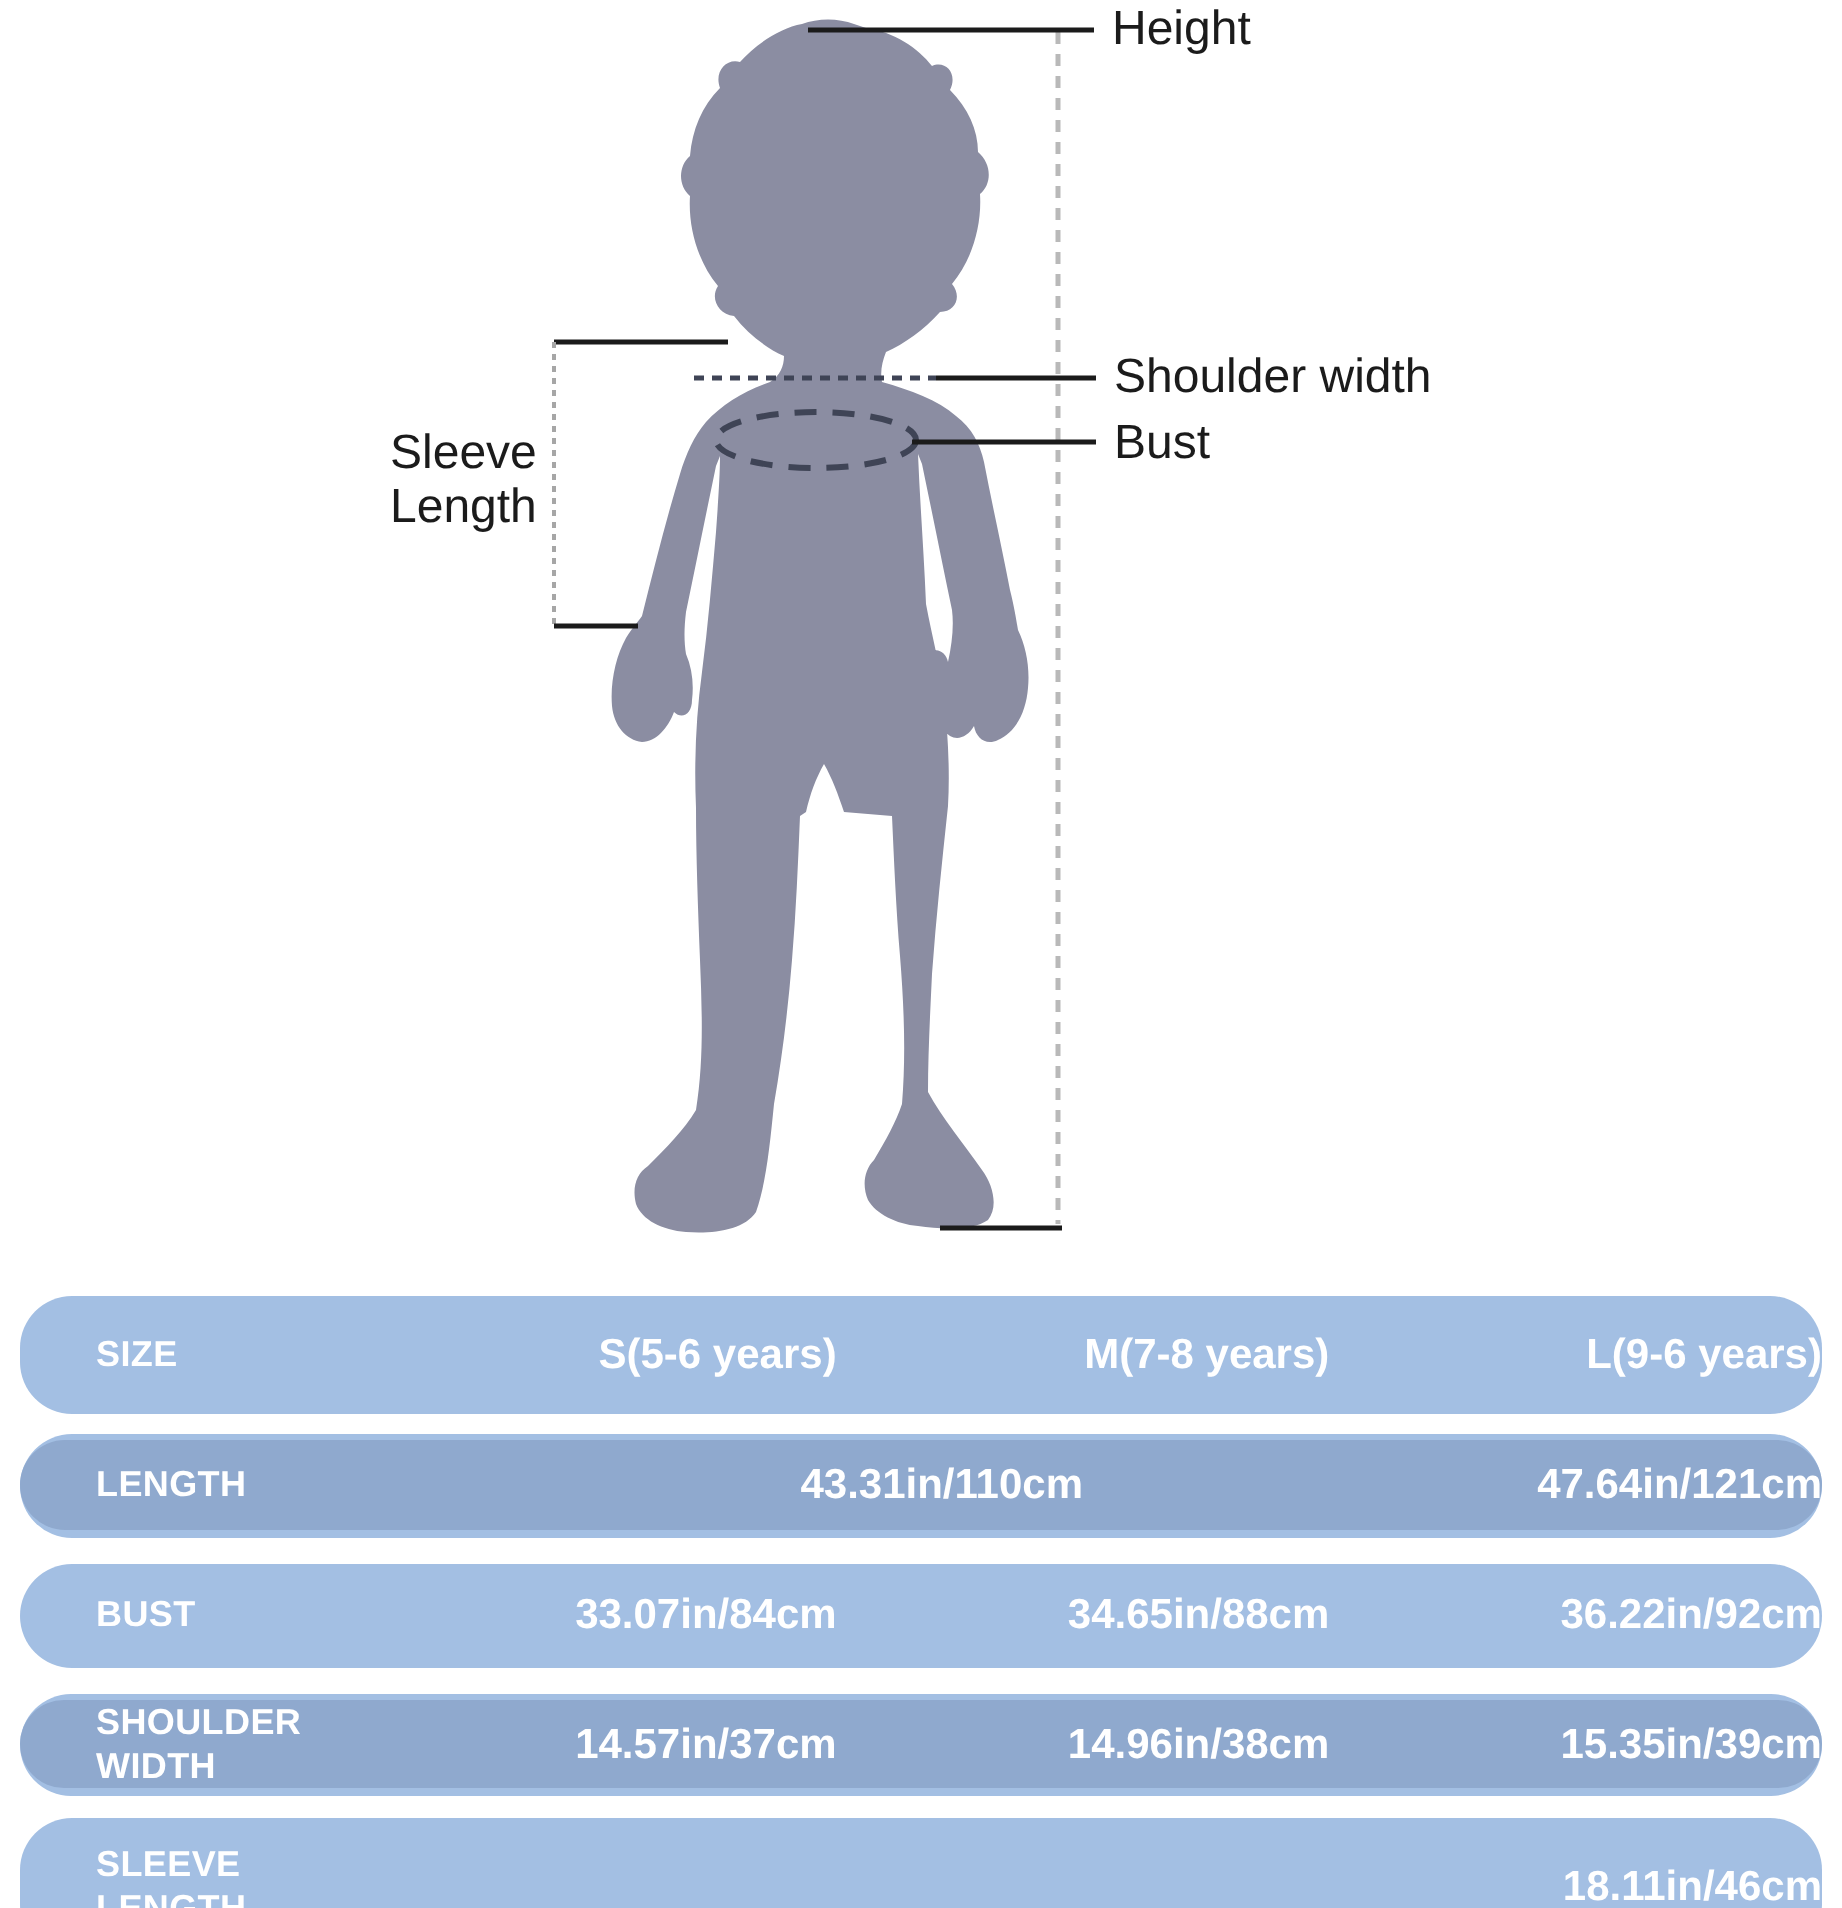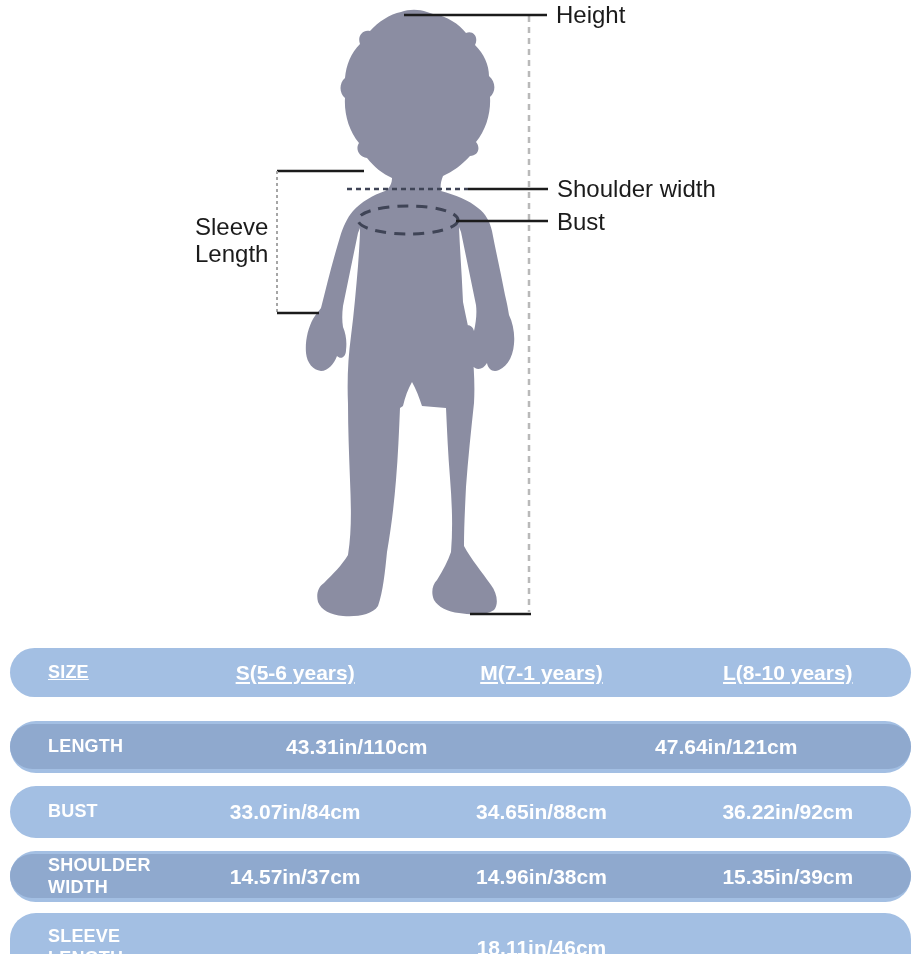--- a/index.html
+++ b/index.html
@@ -31,7 +31,7 @@
     background:var(--row-dark,#8fa9ce);border-radius:24px;
   }
   .trow>.cell{position:relative;z-index:1;}
-  .r1{height:49px;margin-bottom:24px;text-decoration:underline;}
+  .r1{height:59px;margin-bottom:10px;}
   .r2{height:52px;margin-bottom:13px;}
   .r3{height:52px;margin-bottom:13px;}
   .r4{height:51px;margin-bottom:11px;}

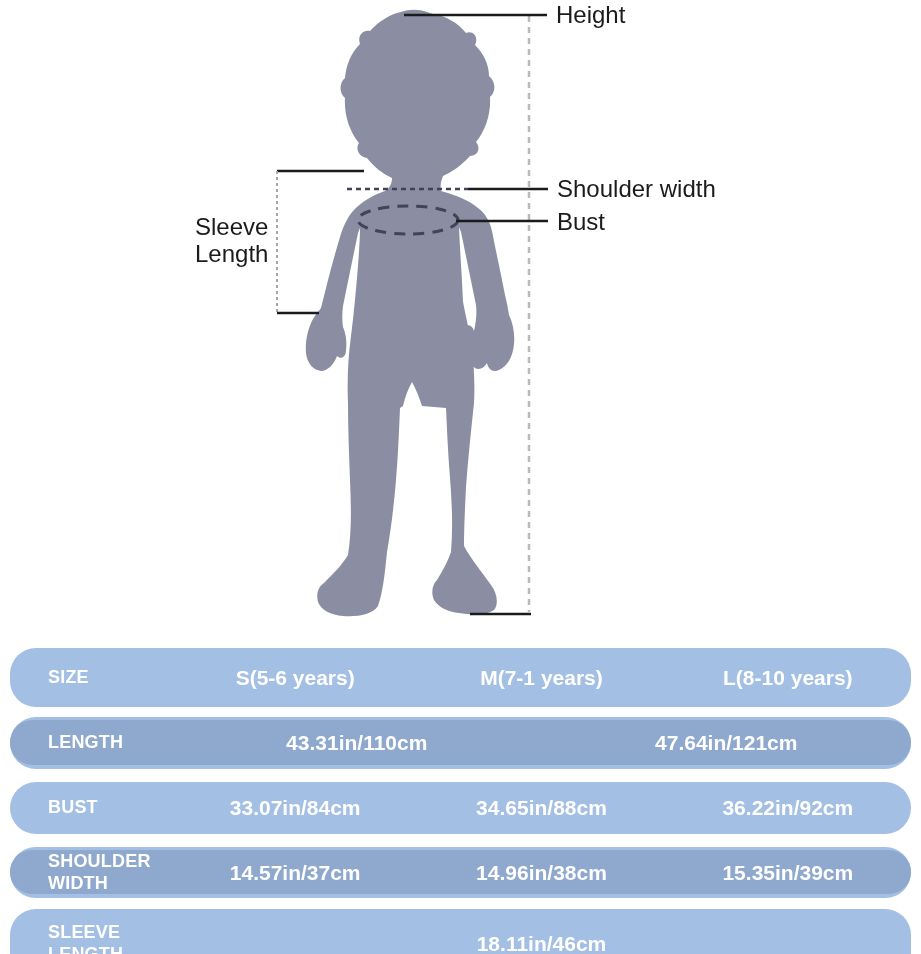--- a/index.html
+++ b/index.html
@@ -40,7 +40,7 @@
     flex:0 0 162px;box-sizing:border-box;padding-left:38px;
     font-size:18px;font-weight:700;line-height:1.22;letter-spacing:.2px;
   }
-  .cell.val{flex:1 1 0;text-align:center;font-size:21px;font-weight:700;}
+  .cell.val{flex:1 1 0;text-align:right;font-size:21px;font-weight:700;}
 </style>
 </head>
 <body>

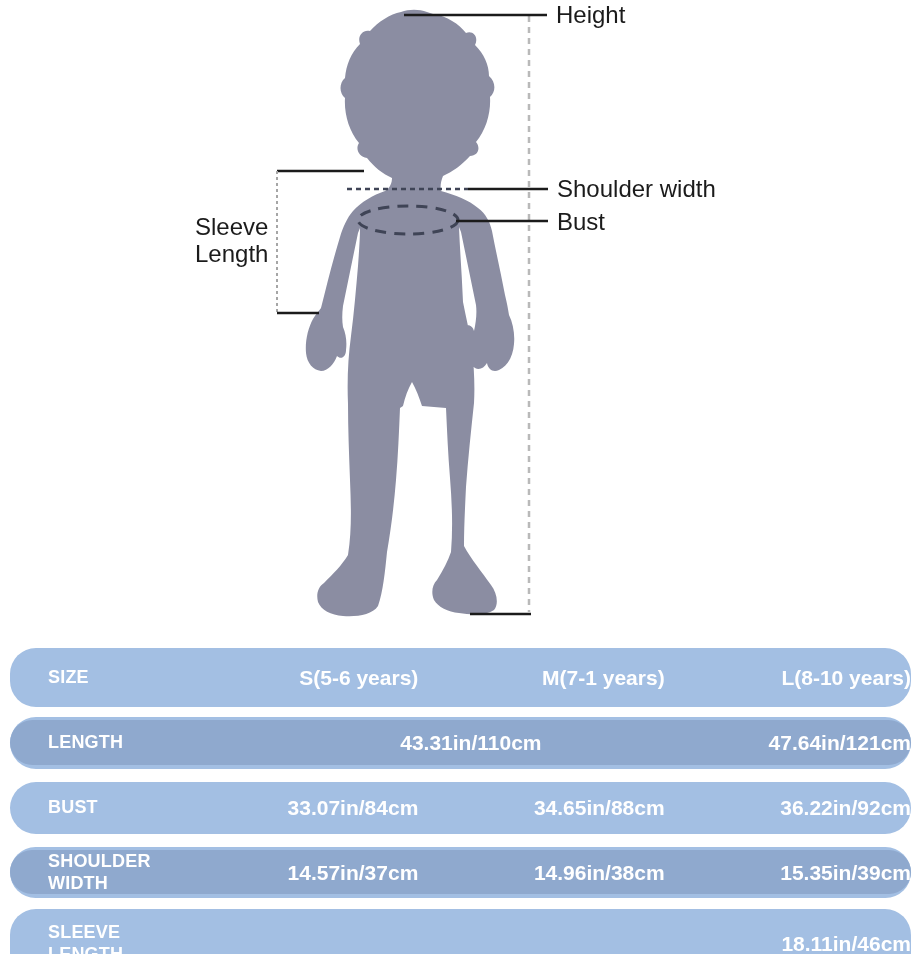--- a/index.html
+++ b/index.html
@@ -126,7 +126,7 @@
     <div class="trow light r1">
       <div class="cell label">SIZE</div>
       <div class="cell val">S(5-6 years)</div>
-      <div class="cell val">M(7-1 years)</div>
+      <div class="cell val">M(7-8 years)</div>
       <div class="cell val">L(8-10 years)</div>
     </div>
 

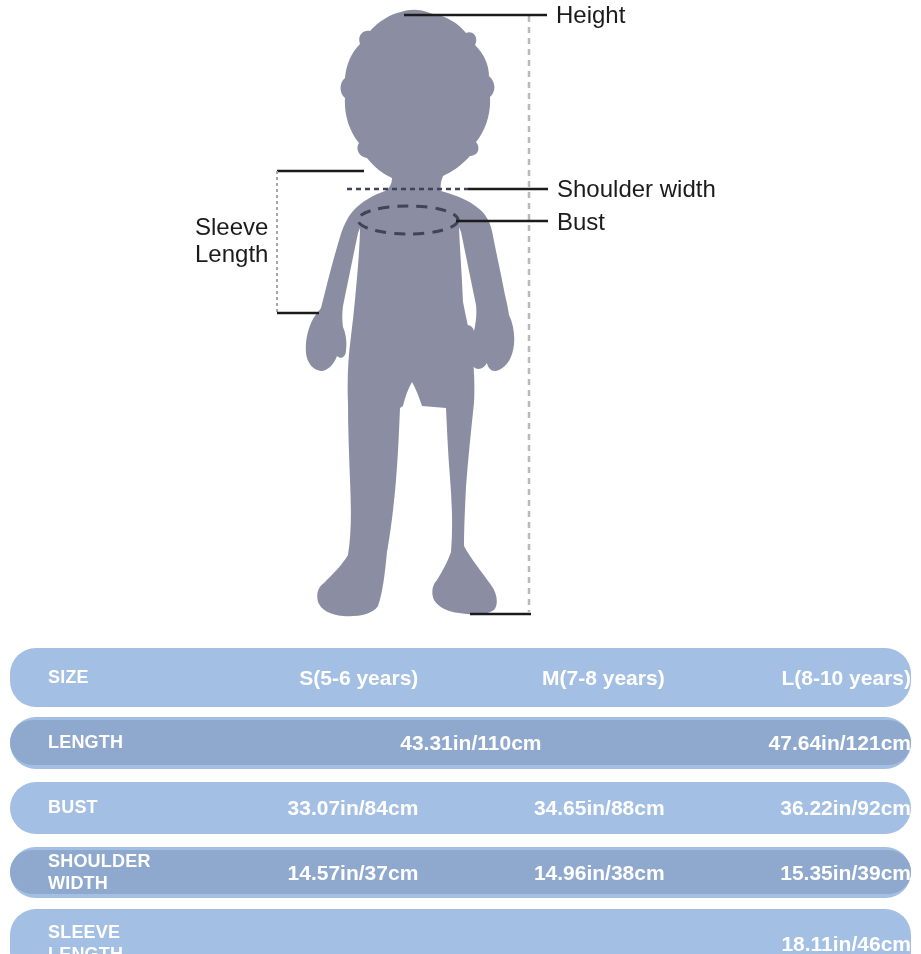--- a/index.html
+++ b/index.html
@@ -127,7 +127,7 @@
       <div class="cell label">SIZE</div>
       <div class="cell val">S(5-6 years)</div>
       <div class="cell val">M(7-8 years)</div>
-      <div class="cell val">L(8-10 years)</div>
+      <div class="cell val">L(9-6 years)</div>
     </div>
 
     <div class="trow dark r2">

